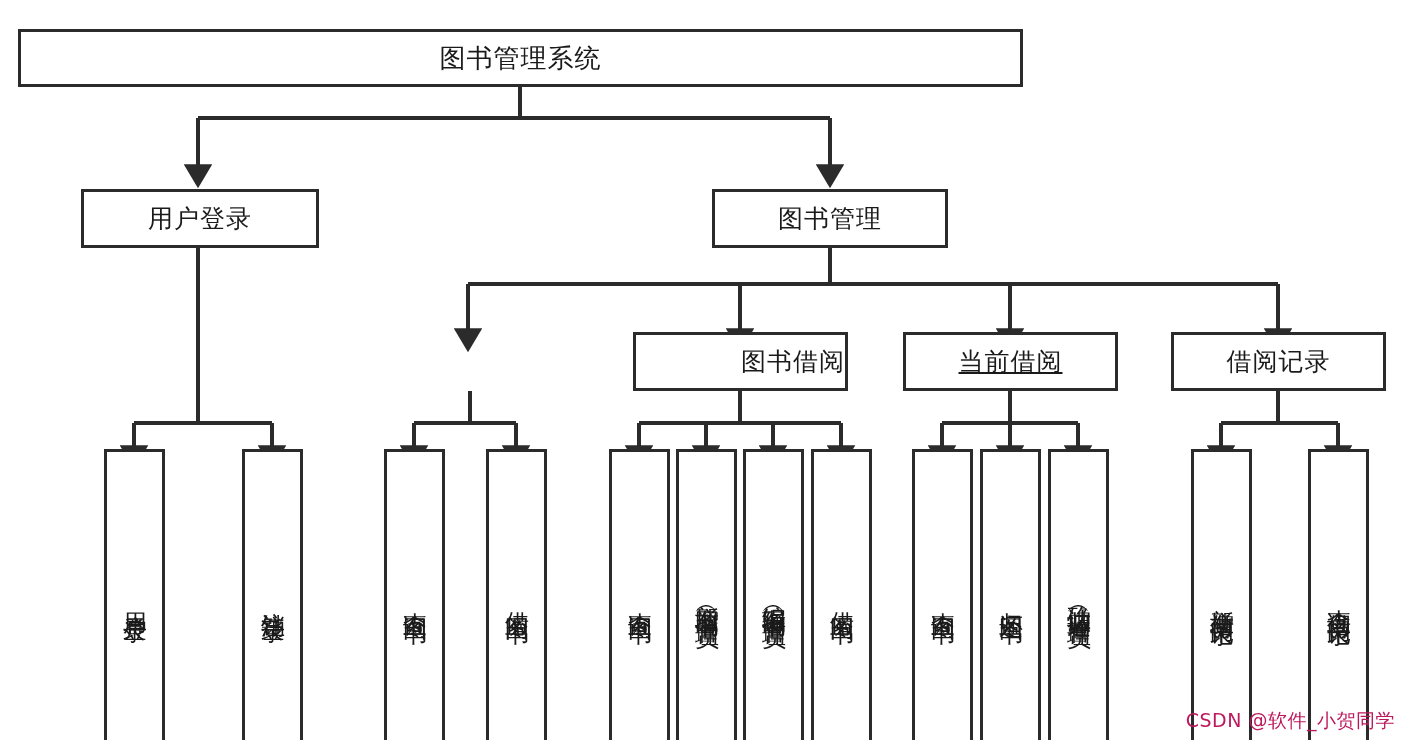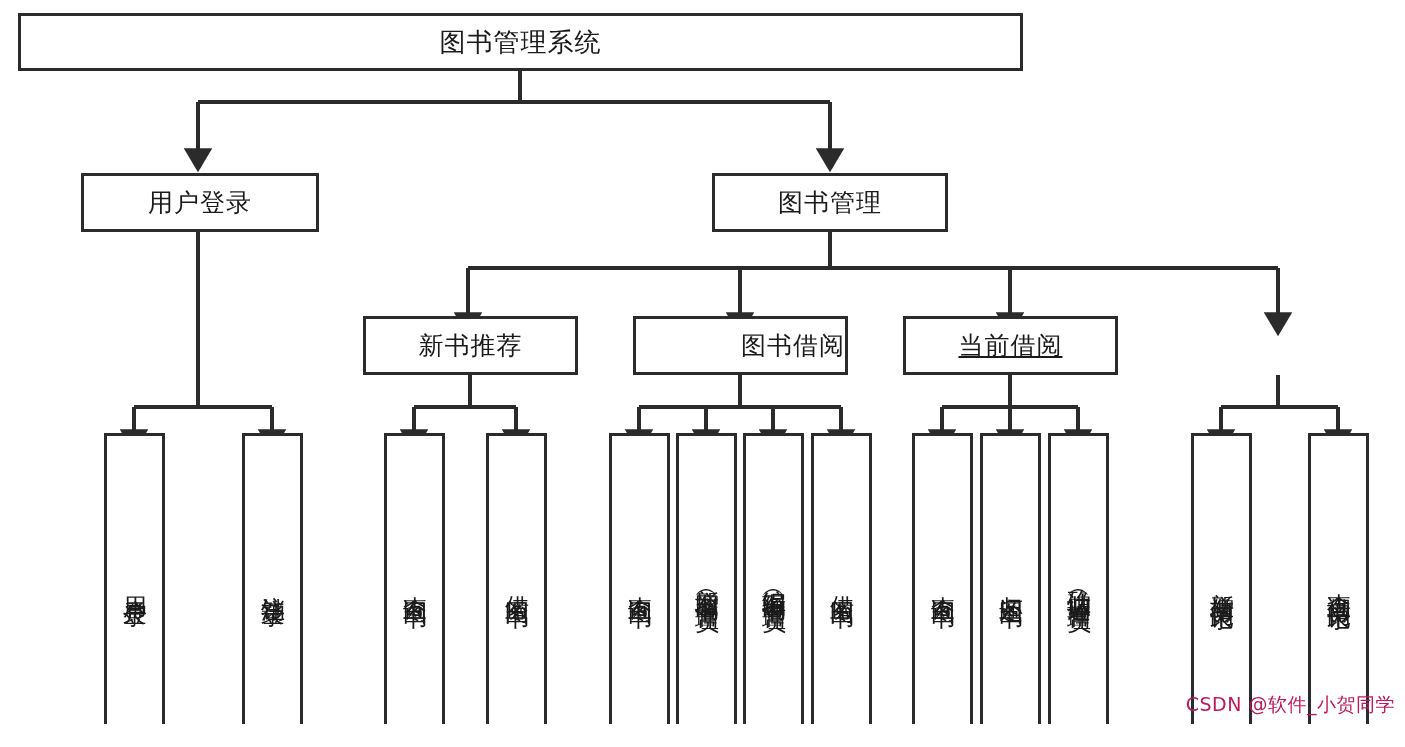--- a/index.html
+++ b/index.html
@@ -16,6 +16,7 @@
     height: 724px;
     background: #ffffff;
     overflow: hidden;
+    margin-top: 16px;
   }
   .svg-layer {
     position: absolute;

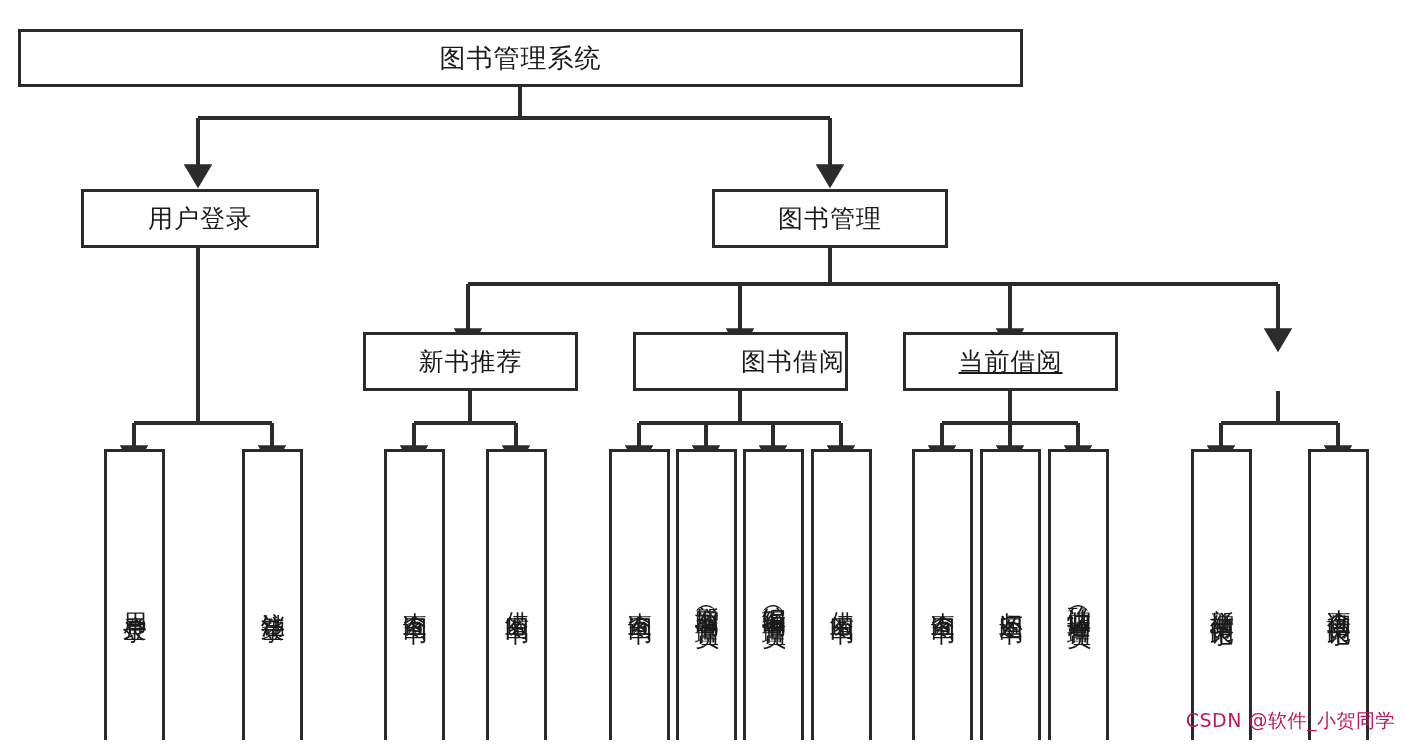--- a/index.html
+++ b/index.html
@@ -140,9 +140,6 @@
     <span>图书管理</span>
   </div>
 
-  <div class="node node-h" style="left:363px; top:316px; width:215px; height:59px;">
-    <span>新书推荐</span>
-  </div>
   <div class="node node-h" style="left:633px; top:316px; width:215px; height:59px;justify-content:flex-end;">
     <span>图书借阅</span>
   </div>

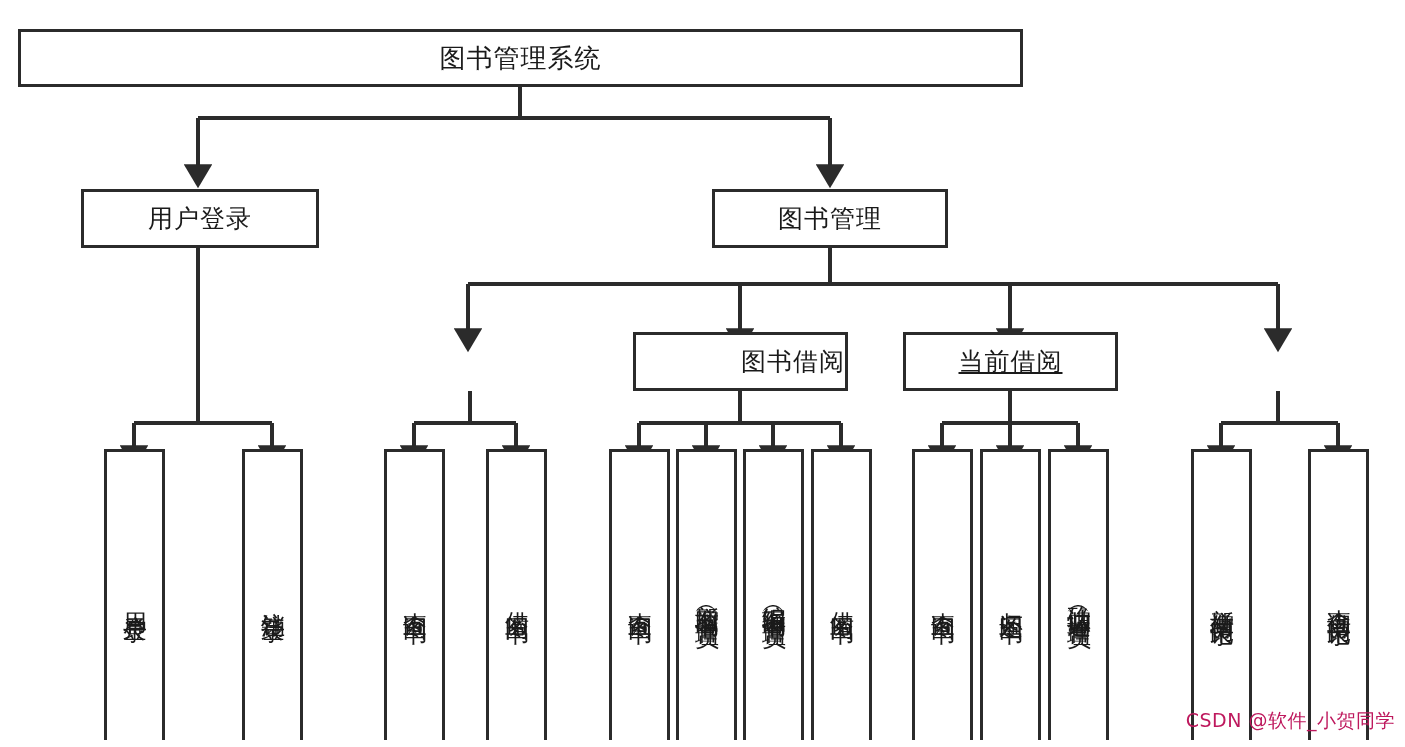--- a/index.html
+++ b/index.html
@@ -146,6 +146,9 @@
   <div class="node node-h" style="left:903px; top:316px; width:215px; height:59px;text-decoration:underline;">
     <span>当前借阅</span>
   </div>
+  <div class="node node-h" style="left:1171px; top:316px; width:215px; height:59px;">
+    <span>借阅记录</span>
+  </div>
 
   <div class="node node-leaf" style="left:104px; top:433px; width:61px; height:300px;">
     <span class="vtext">用户登录</span>

